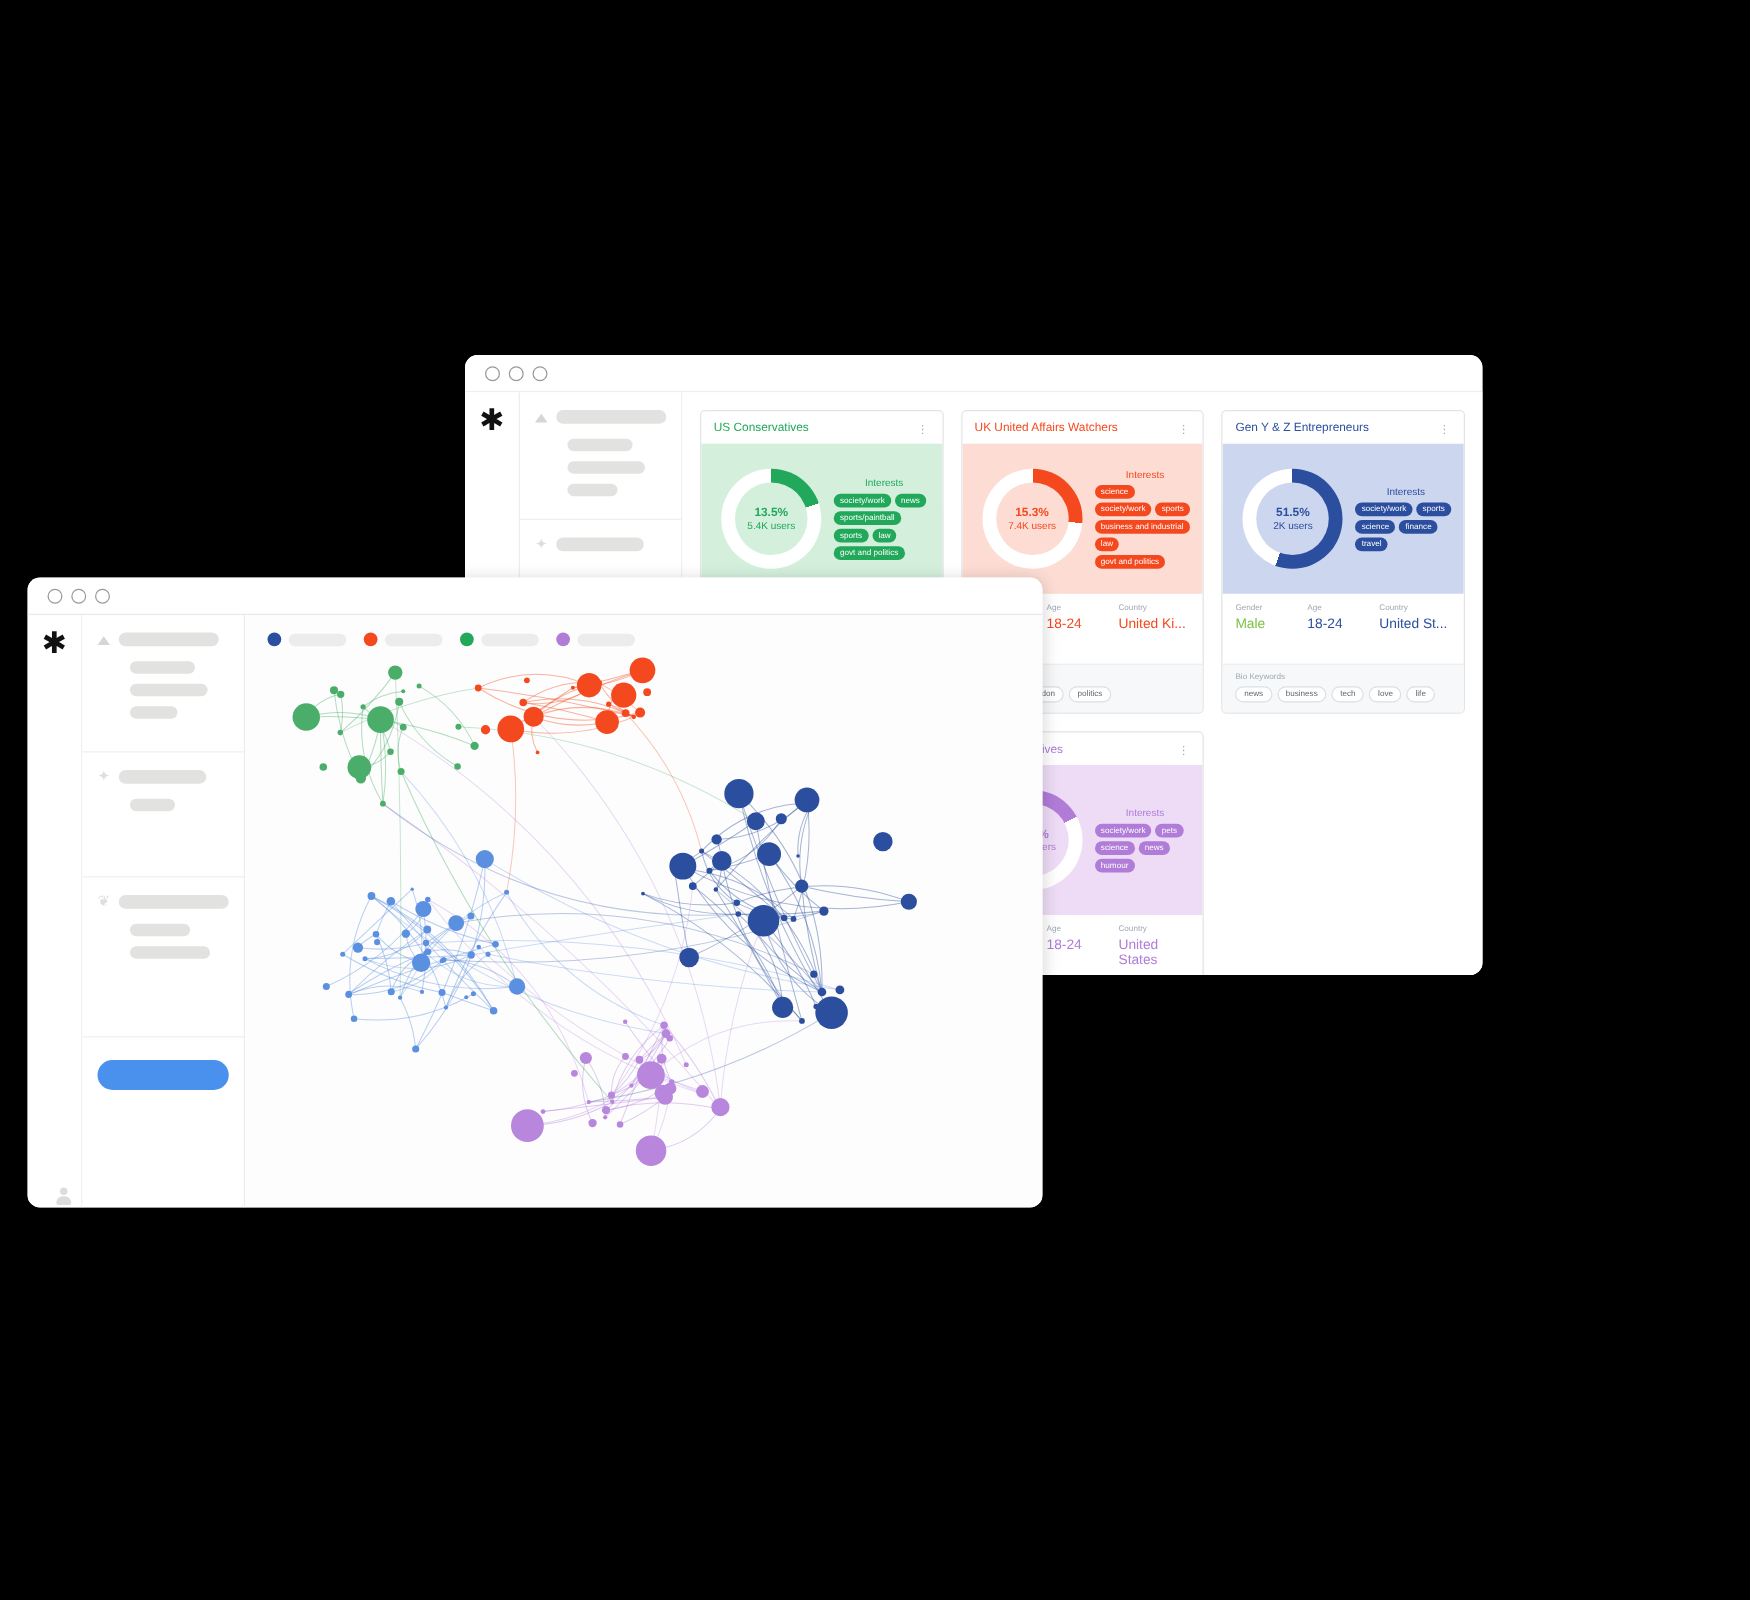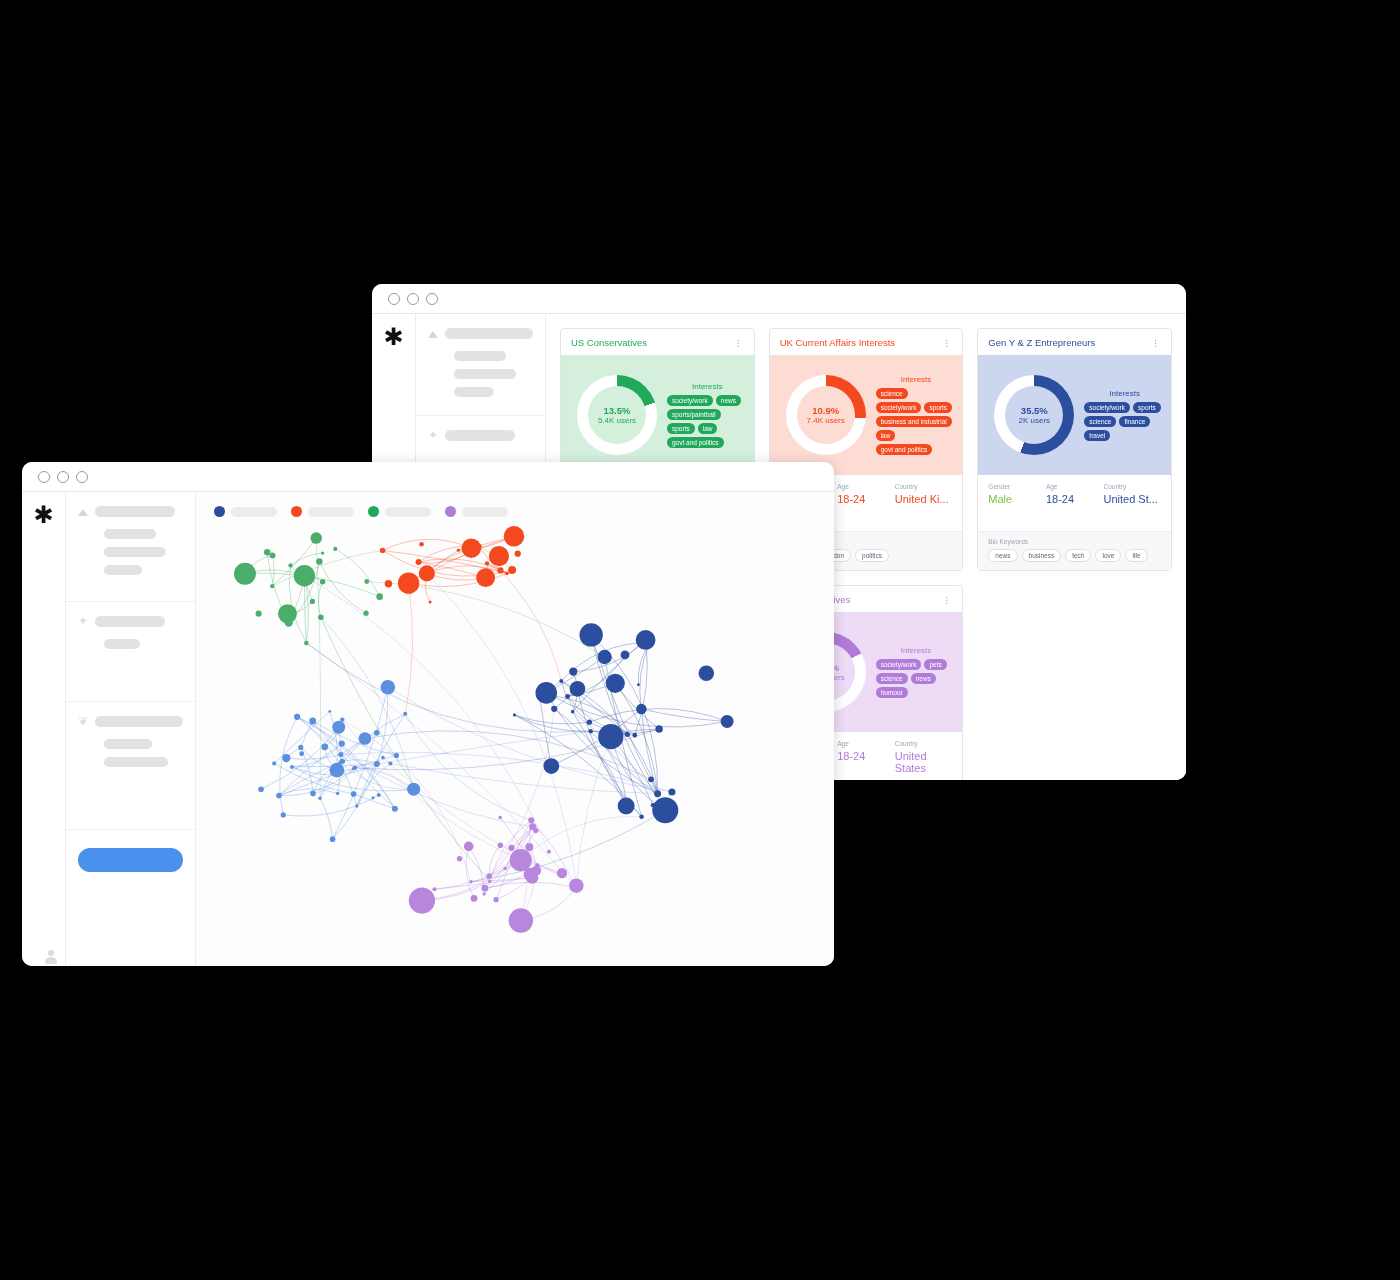--- a/index.html
+++ b/index.html
@@ -165,7 +165,7 @@
         </div>
         <div class="card">
           <div class="card-head">
-     <span class="ttl" style="color:#f4491f">UK Current Affairs Interests</span>
+     <span class="ttl" style="color:#f4491f">UK United Affairs Watchers</span>
      <span class="kebab">⋮</span>
    </div>
    <div class="card-mid" style="background:#fcdcd3">

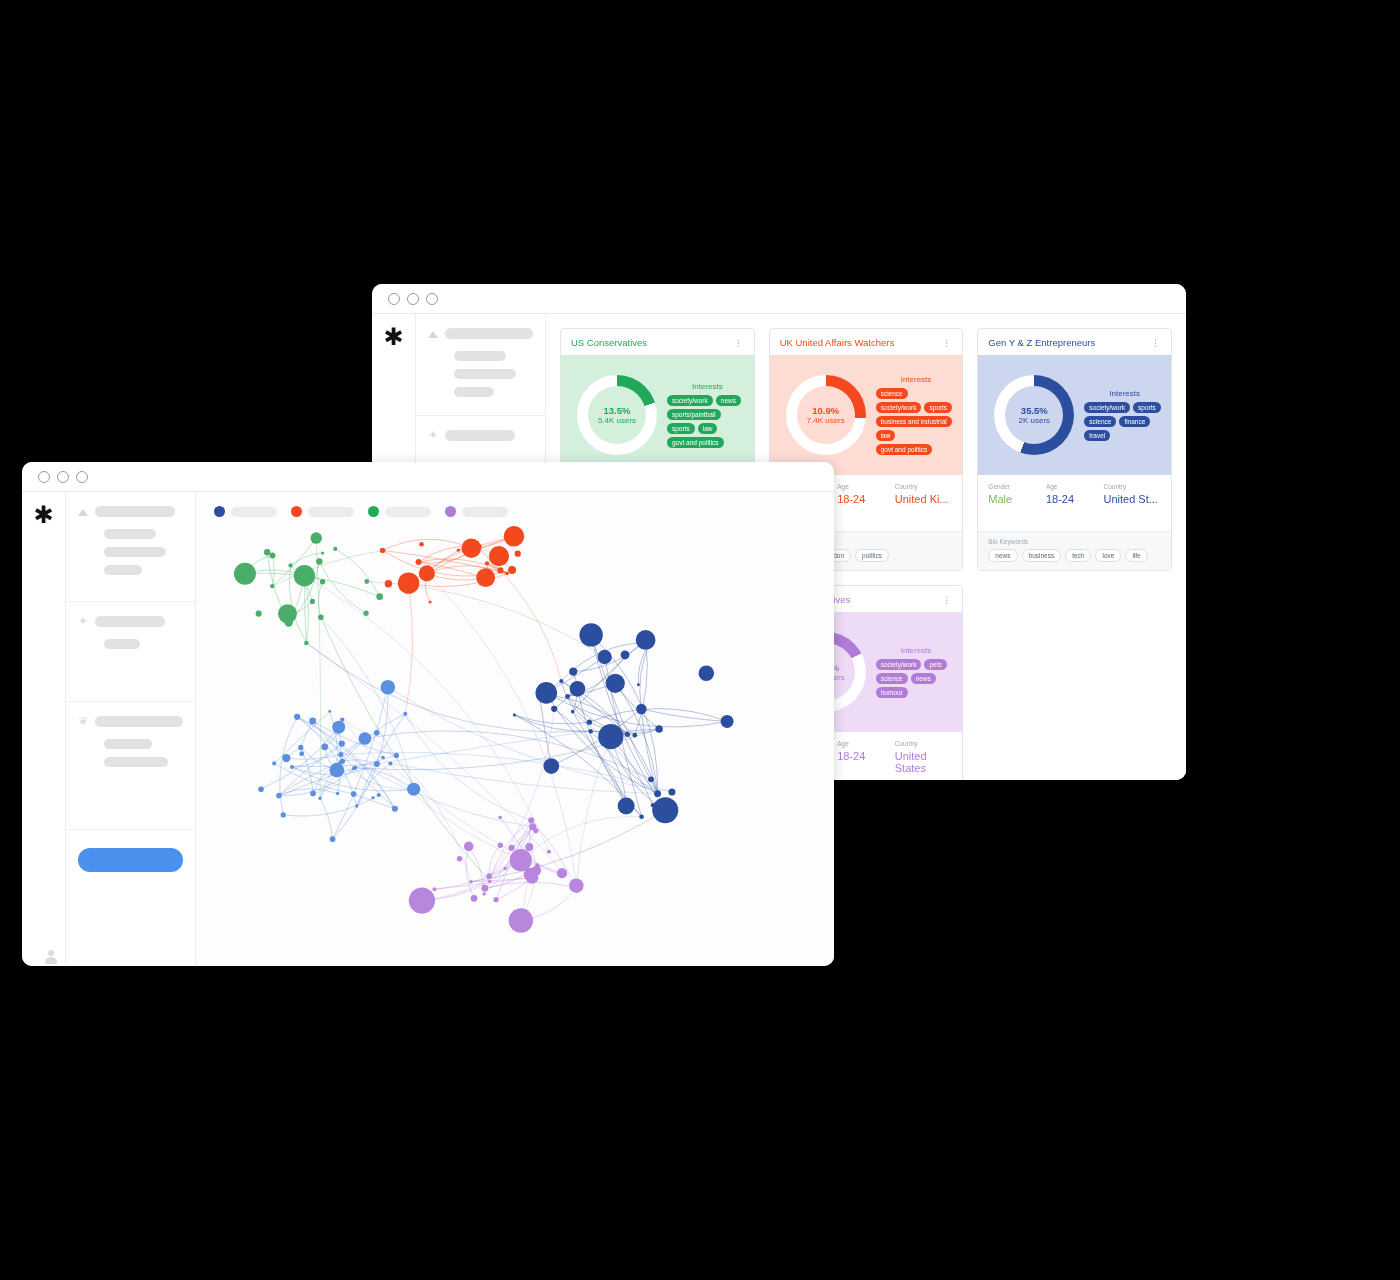--- a/index.html
+++ b/index.html
@@ -172,7 +172,7 @@
      <div class="donut">
        <div class="ring" style="background:conic-gradient(#f4491f 0deg 95deg,#ffffff 95deg 360deg)"></div>
        <div class="hole" style="background:#fcdcd3">
-         <div class="pct" style="color:#f4491f">10.9%</div>
+         <div class="pct" style="color:#f4491f">15.3%</div>
          <div class="users" style="color:#f4491f">7.4K users</div>
        </div>
      </div>

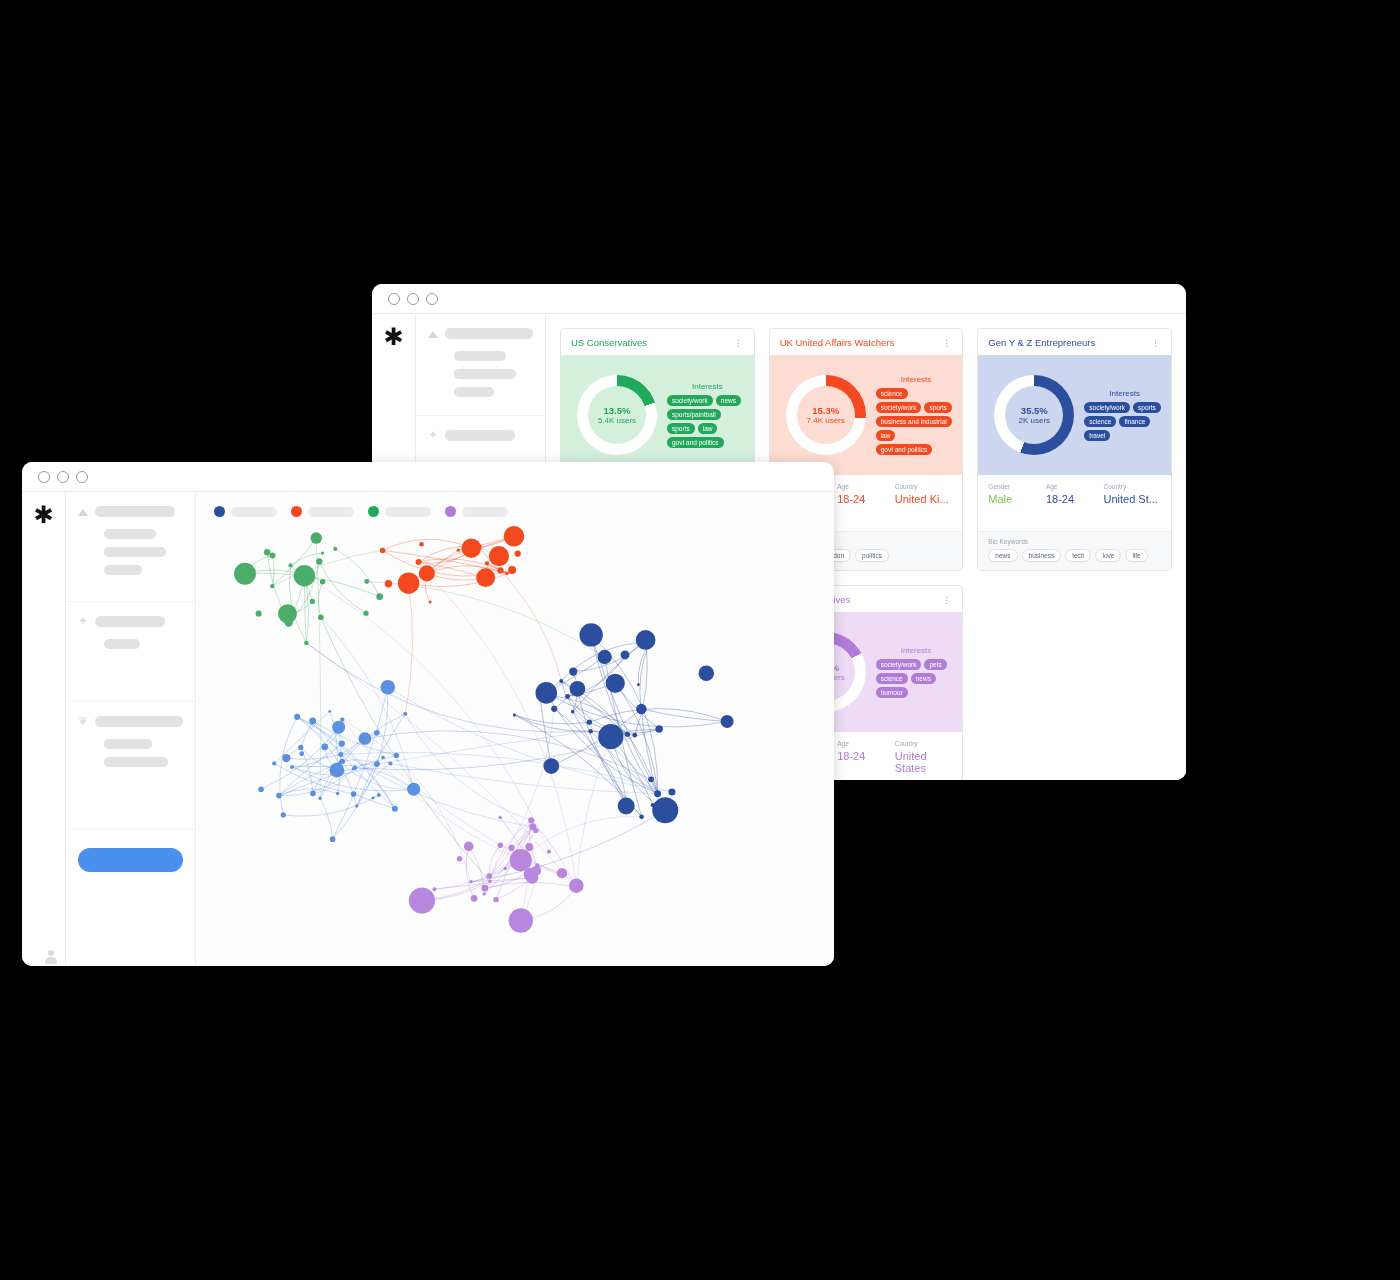--- a/index.html
+++ b/index.html
@@ -220,7 +220,7 @@
      <div class="donut">
        <div class="ring" style="background:conic-gradient(#2c4e9e 0deg 200deg,#ffffff 200deg 360deg)"></div>
        <div class="hole" style="background:#ccd6ef">
-         <div class="pct" style="color:#2c4e9e">35.5%</div>
+         <div class="pct" style="color:#2c4e9e">51.5%</div>
          <div class="users" style="color:#2c4e9e">2K users</div>
        </div>
      </div>

